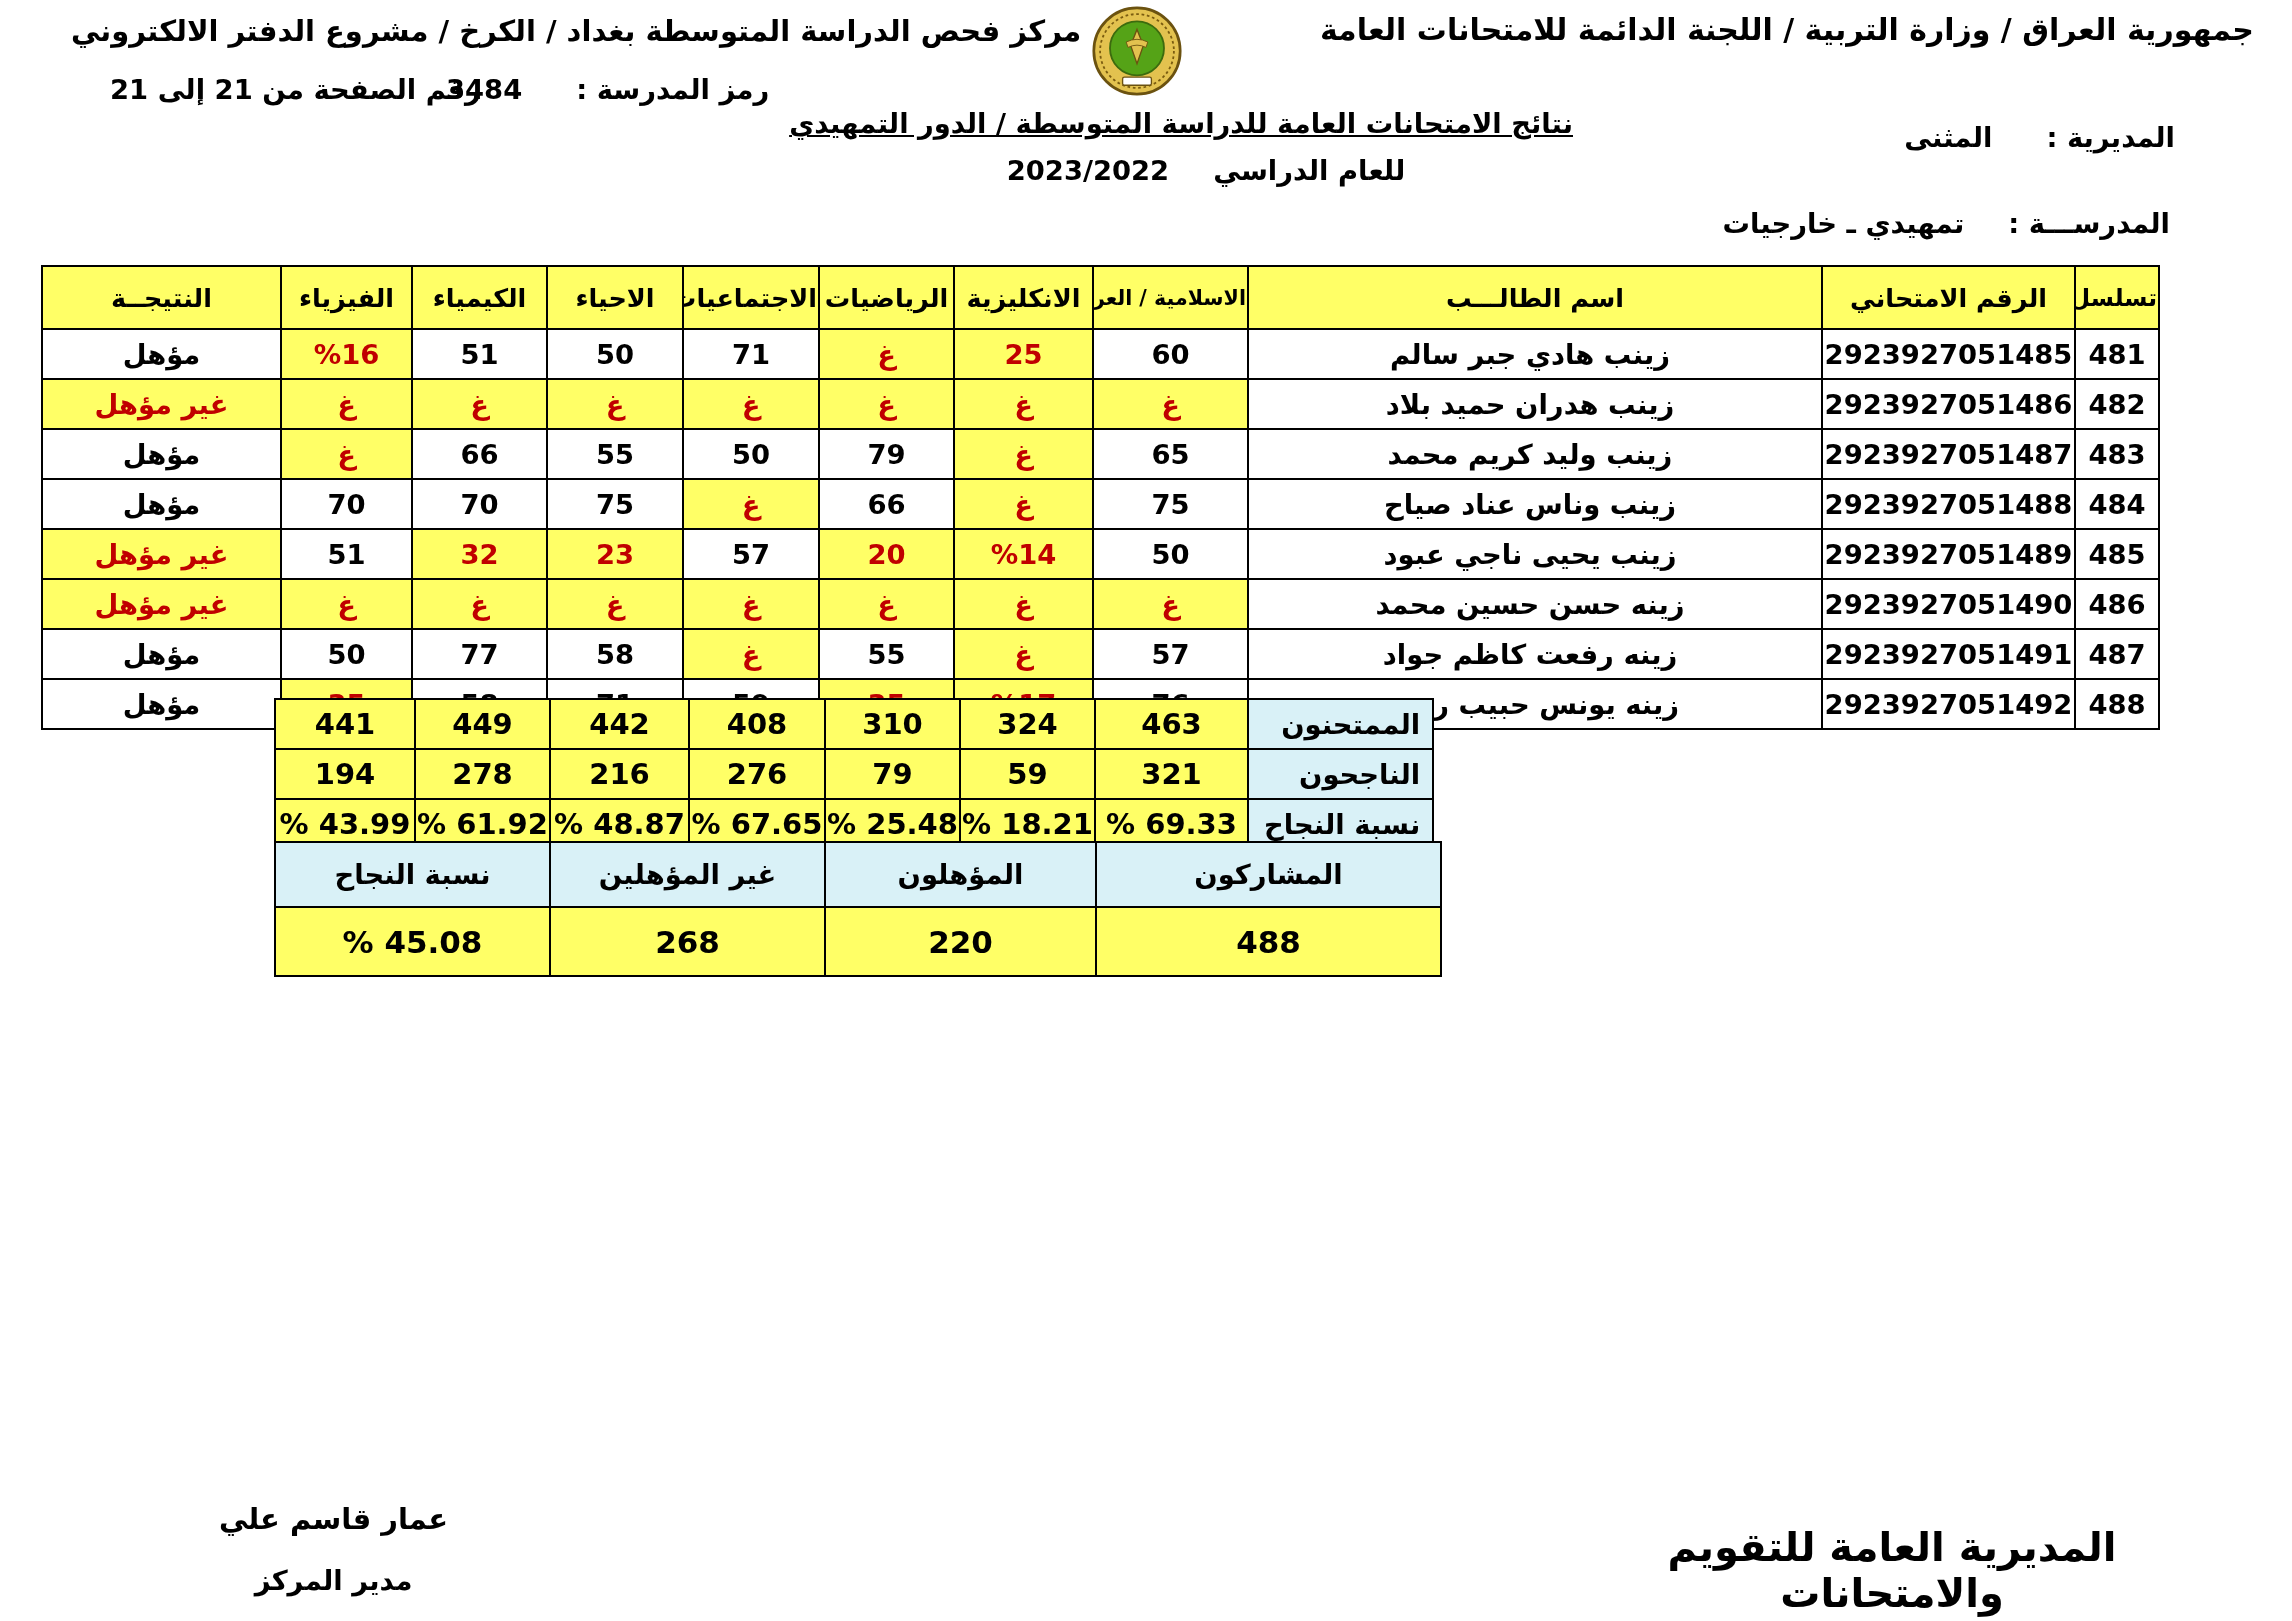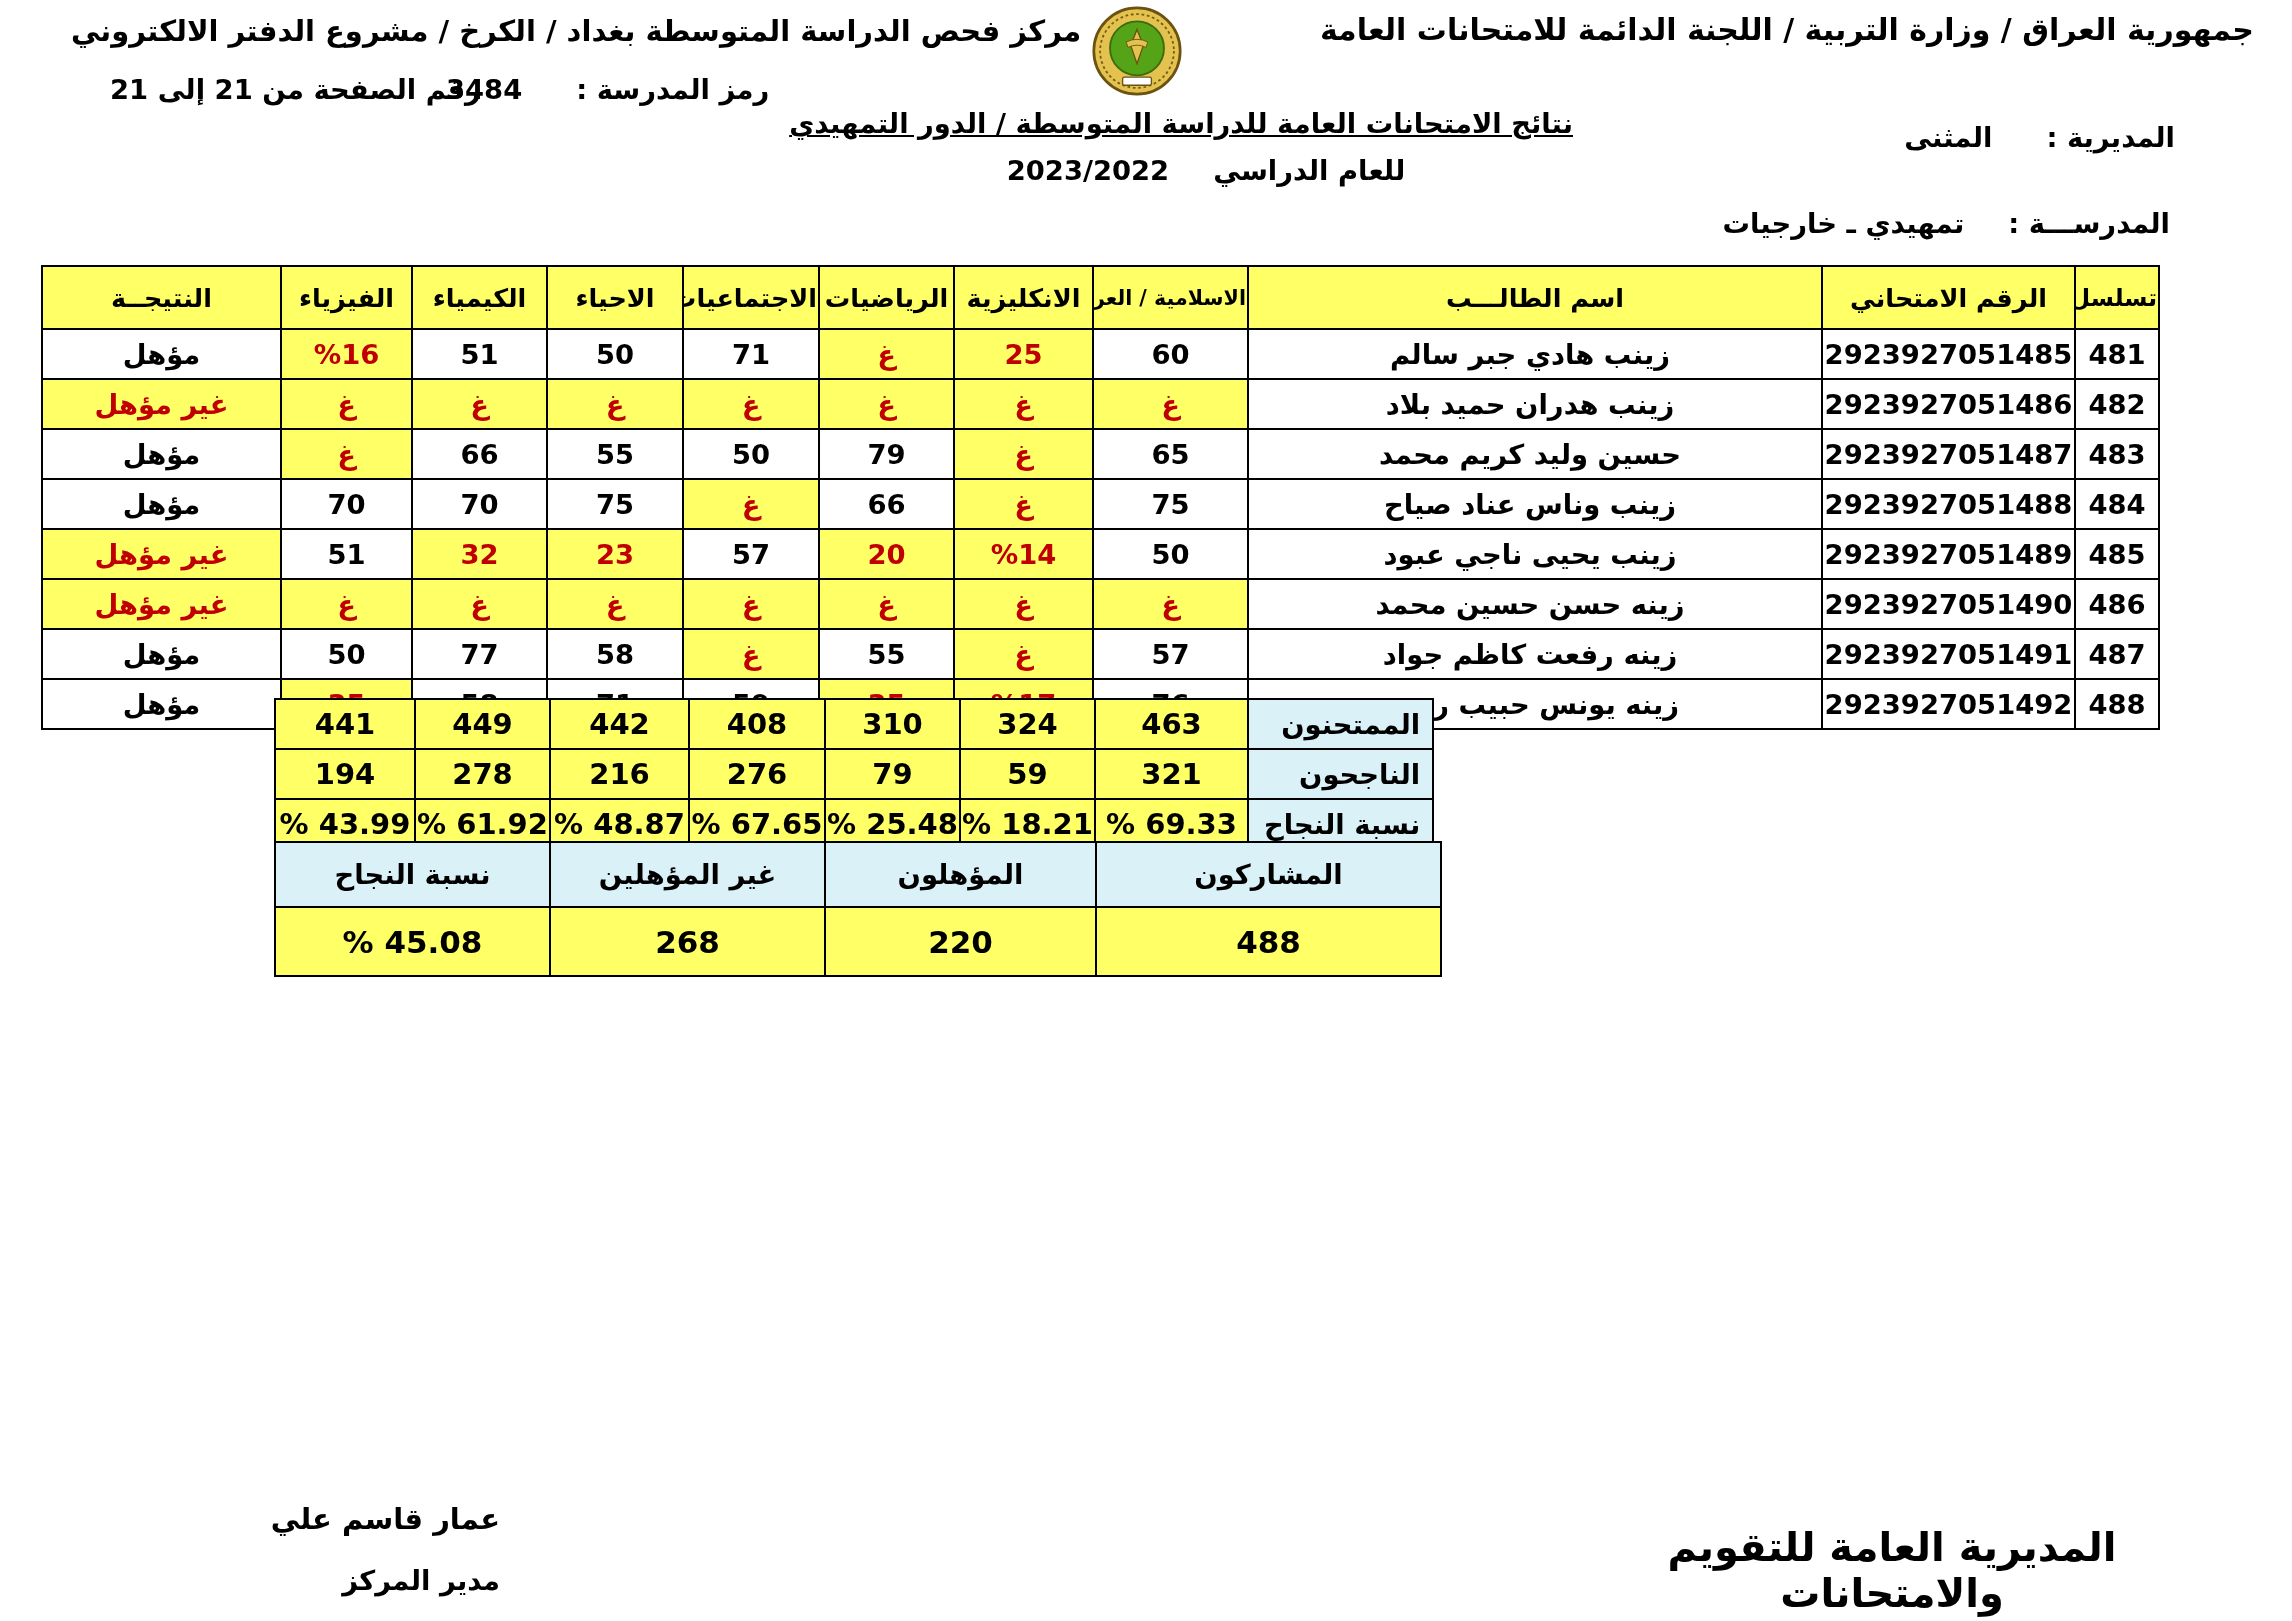--- a/index.html
+++ b/index.html
@@ -148,7 +148,7 @@
       <tr>
         <td class="v">483</td>
         <td class="v">2923927051487</td>
-        <td class="name">حسين وليد كريم محمد</td>
+        <td class="name">زينب وليد كريم محمد</td>
         <td class="v">65</td>
         <td class="v hl">غ</td>
         <td class="v">79</td>

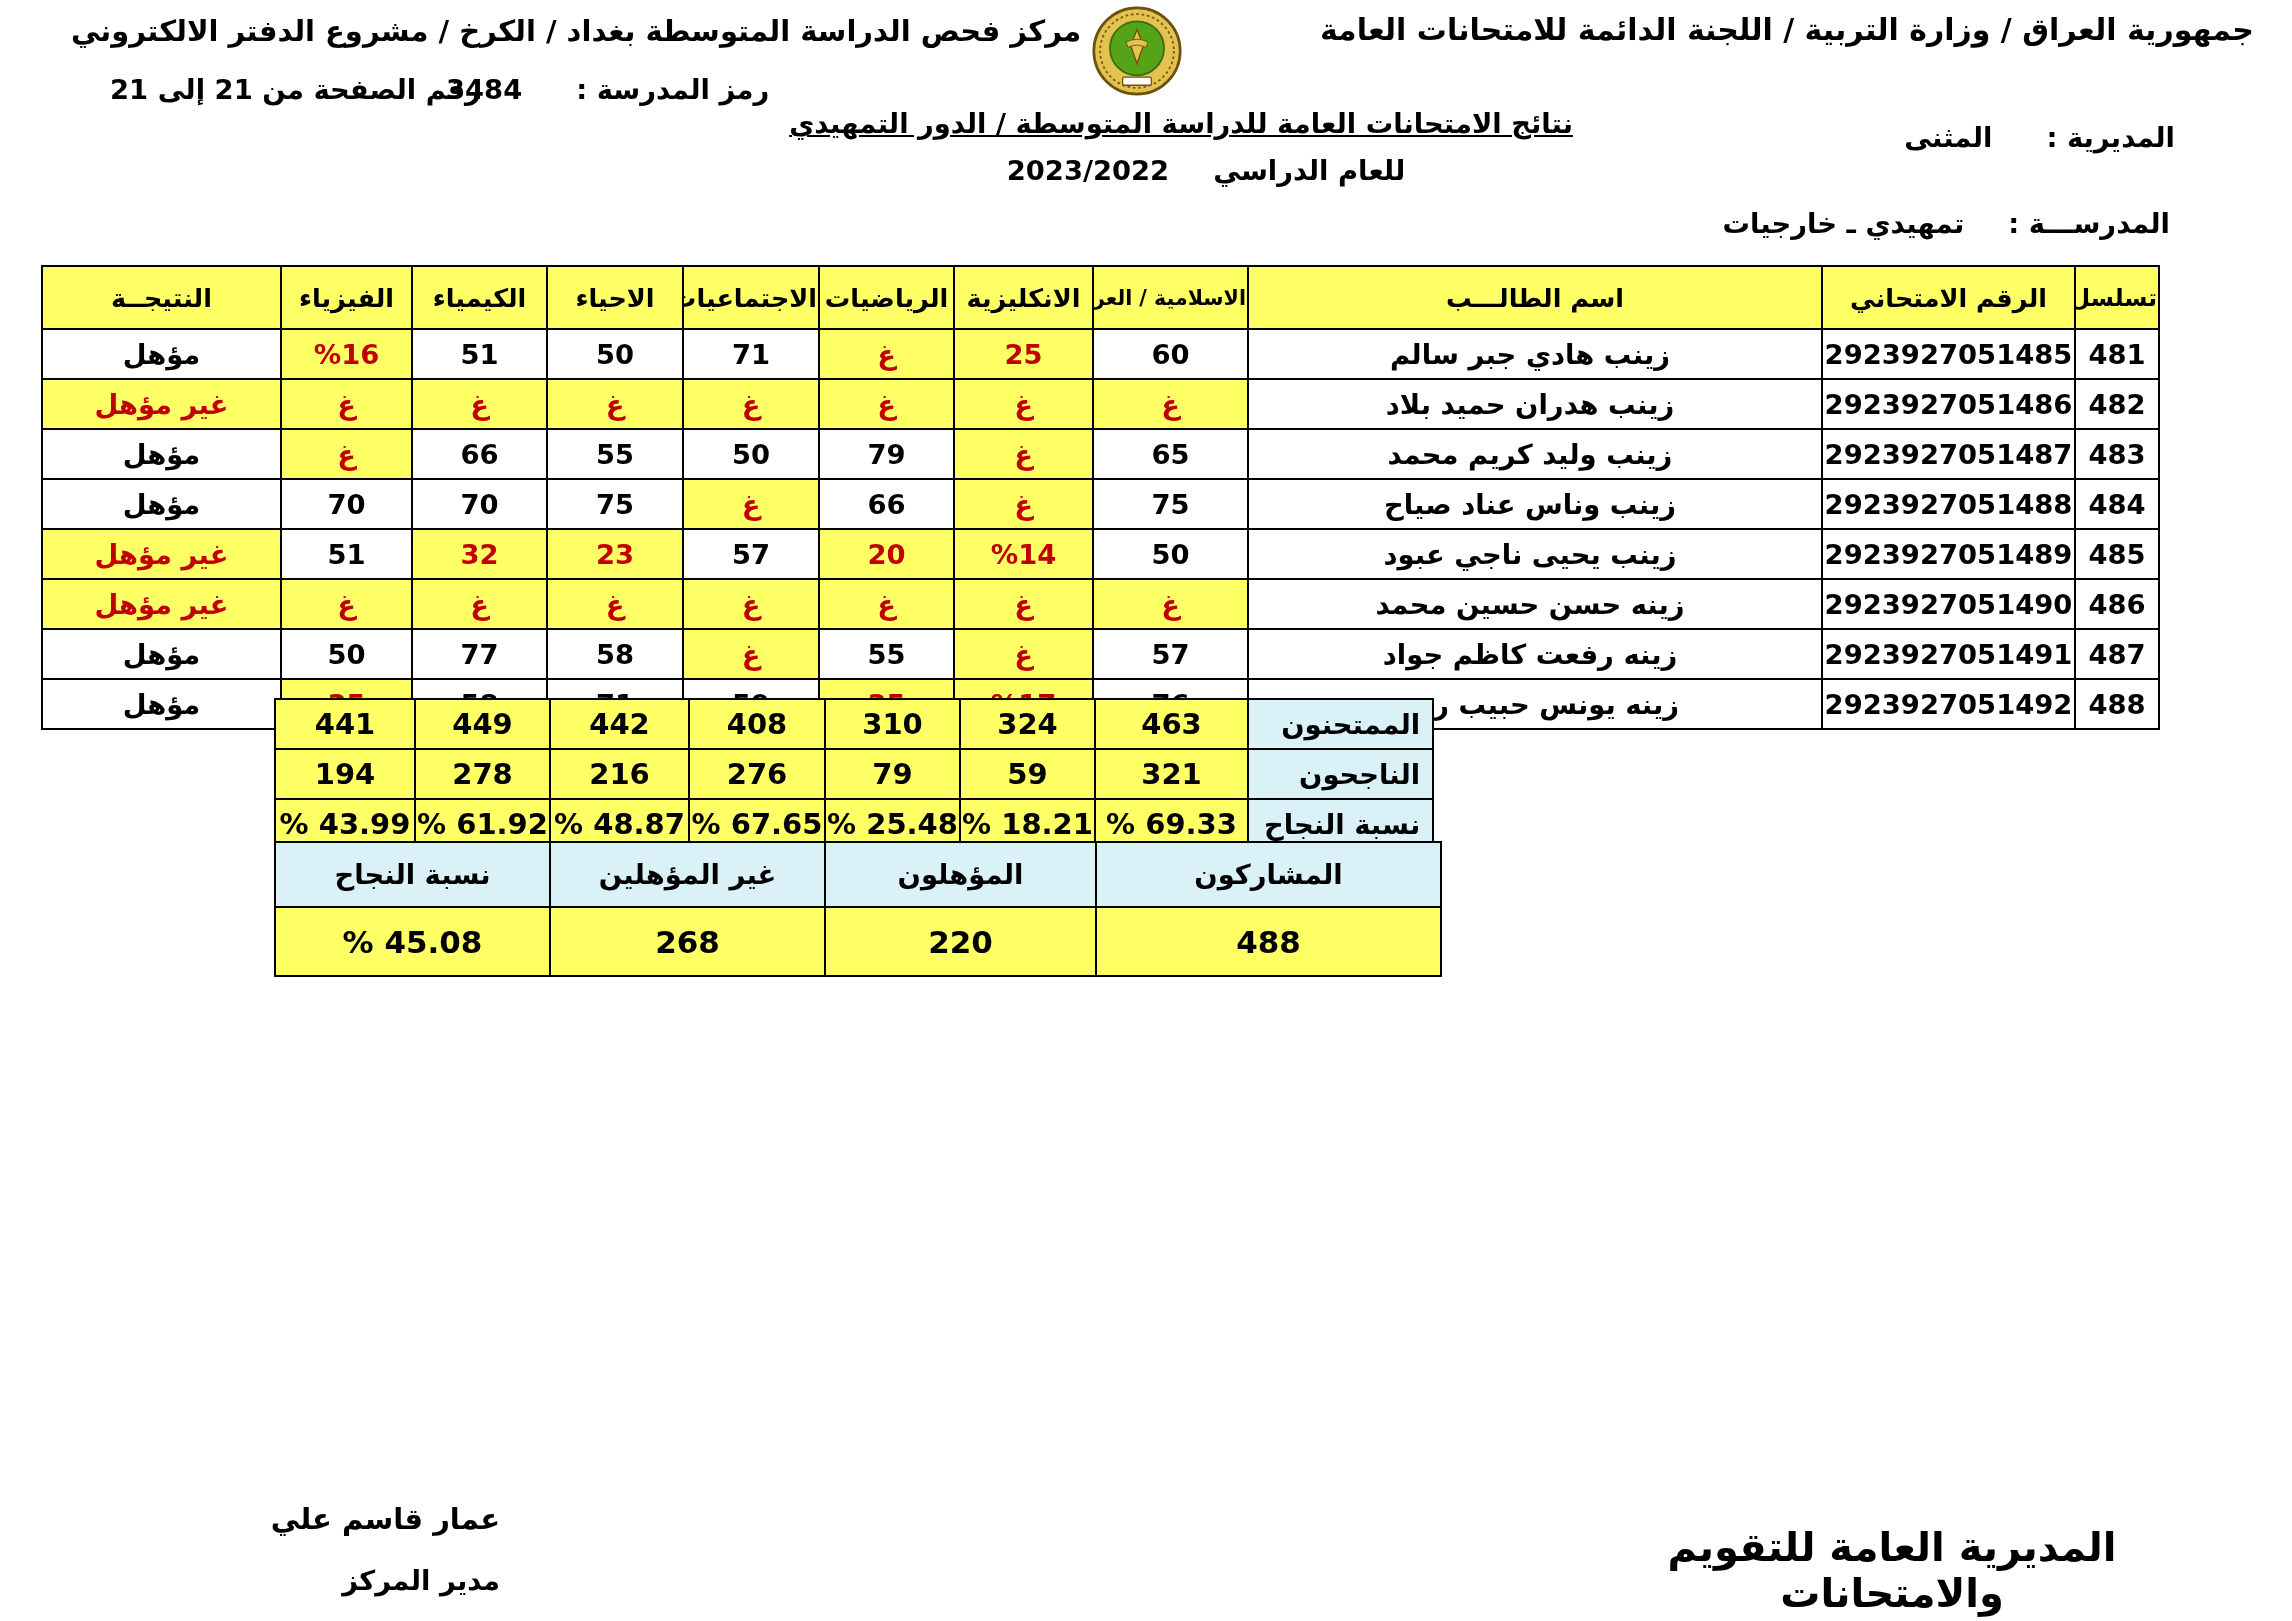--- a/index.html
+++ b/index.html
@@ -42,7 +42,7 @@
   .overall .val { background:var(--hl-bg); height:65px; direction:ltr; text-align:center; font-size:31px; font-weight:bold; }
 
   
-  .footer-manager { left:167px; top:1502px; width:333px; text-align:right; direction:rtl; }
+  .footer-manager { left:167px; top:1502px; width:333px; text-align:center; direction:rtl; }
   .footer-manager .l1 { font-size:29px; font-weight:bold; }
   .footer-manager .l2 { font-size:27.4px; font-weight:bold; margin-top:29px; }
   .footer-prog { left:1598px; top:1498px; width:588px; text-align:center; direction:rtl; }

